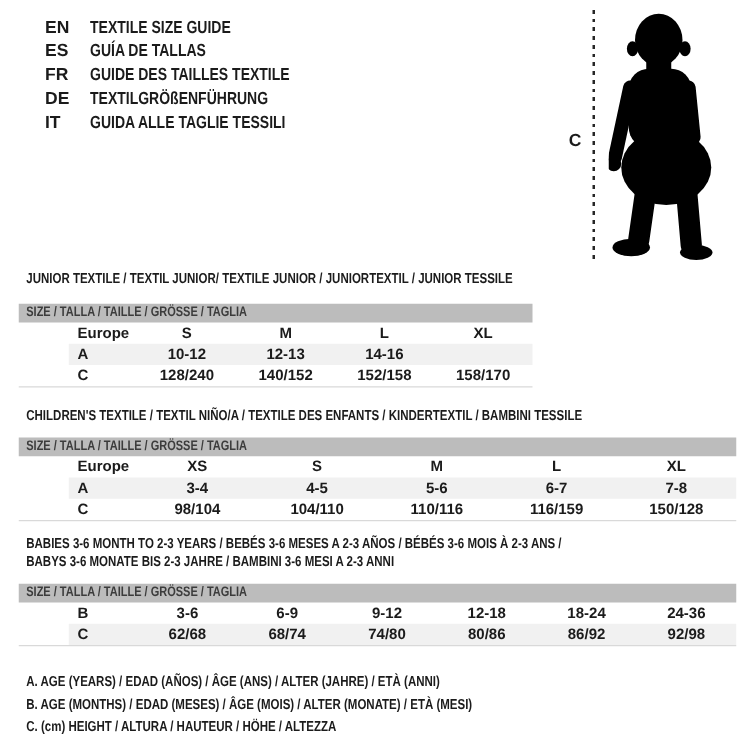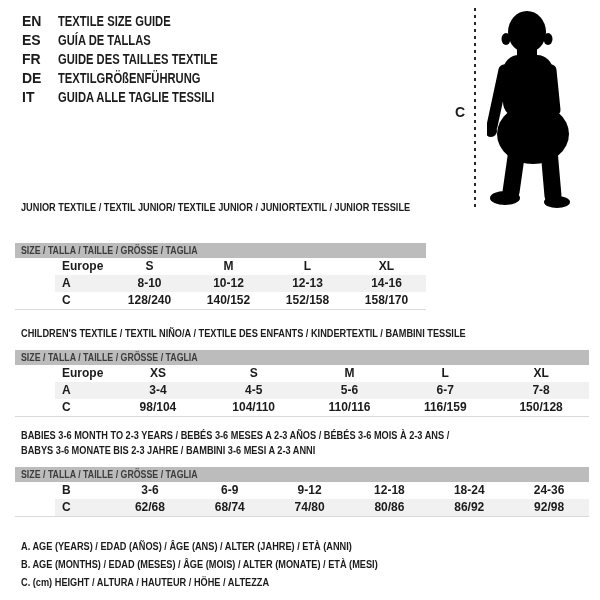--- a/index.html
+++ b/index.html
@@ -13,7 +13,7 @@
   .cond { display:inline-block; transform:scaleX(0.8); transform-origin:0 50%; white-space:nowrap; }
 
   
-  .lang-list { left:22px; top:12px; }
+  .lang-list { left:36px; top:12px; }
   .lang-row { display:flex; height:19px; line-height:19px; font-size:14px; }
   .lang-code { width:36px; }
 

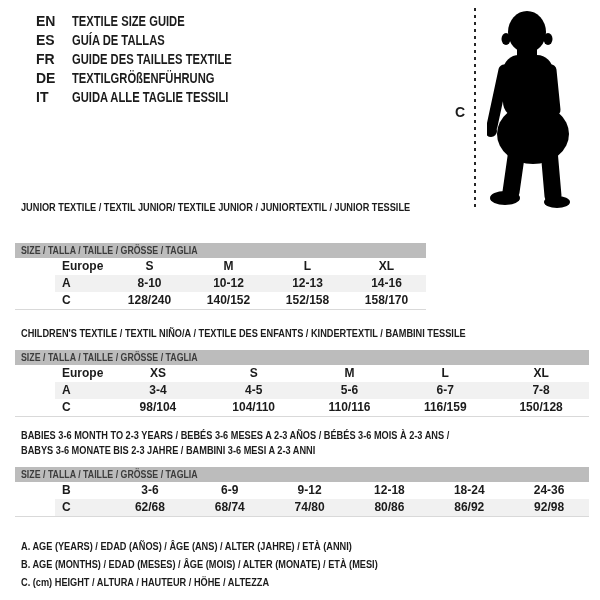--- a/index.html
+++ b/index.html
@@ -27,7 +27,7 @@
 
   
   .stitle { font-size:11.5px; line-height:15px; }
-  .t1-title { left:21px; top:200px; }
+  .t1-title { left:21px; top:216px; }
   .t2-title { left:21px; top:326px; }
   .t3-title { left:21px; top:428px; }
 

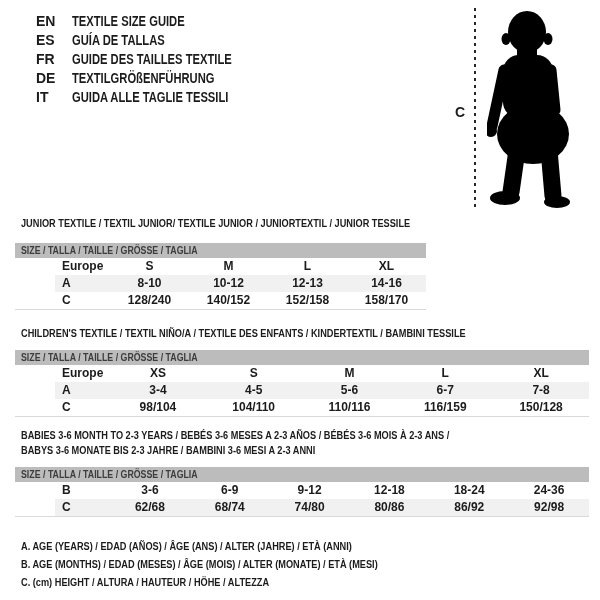--- a/index.html
+++ b/index.html
@@ -109,7 +109,6 @@
     </div>
     <div class="trow alt" style="grid-template-columns: 55px repeat(4, 1fr);">
       <div class="tcell rlabel">A</div>
-      <div class="tcell">8-10</div>
       <div class="tcell">10-12</div>
       <div class="tcell">12-13</div>
       <div class="tcell">14-16</div>

